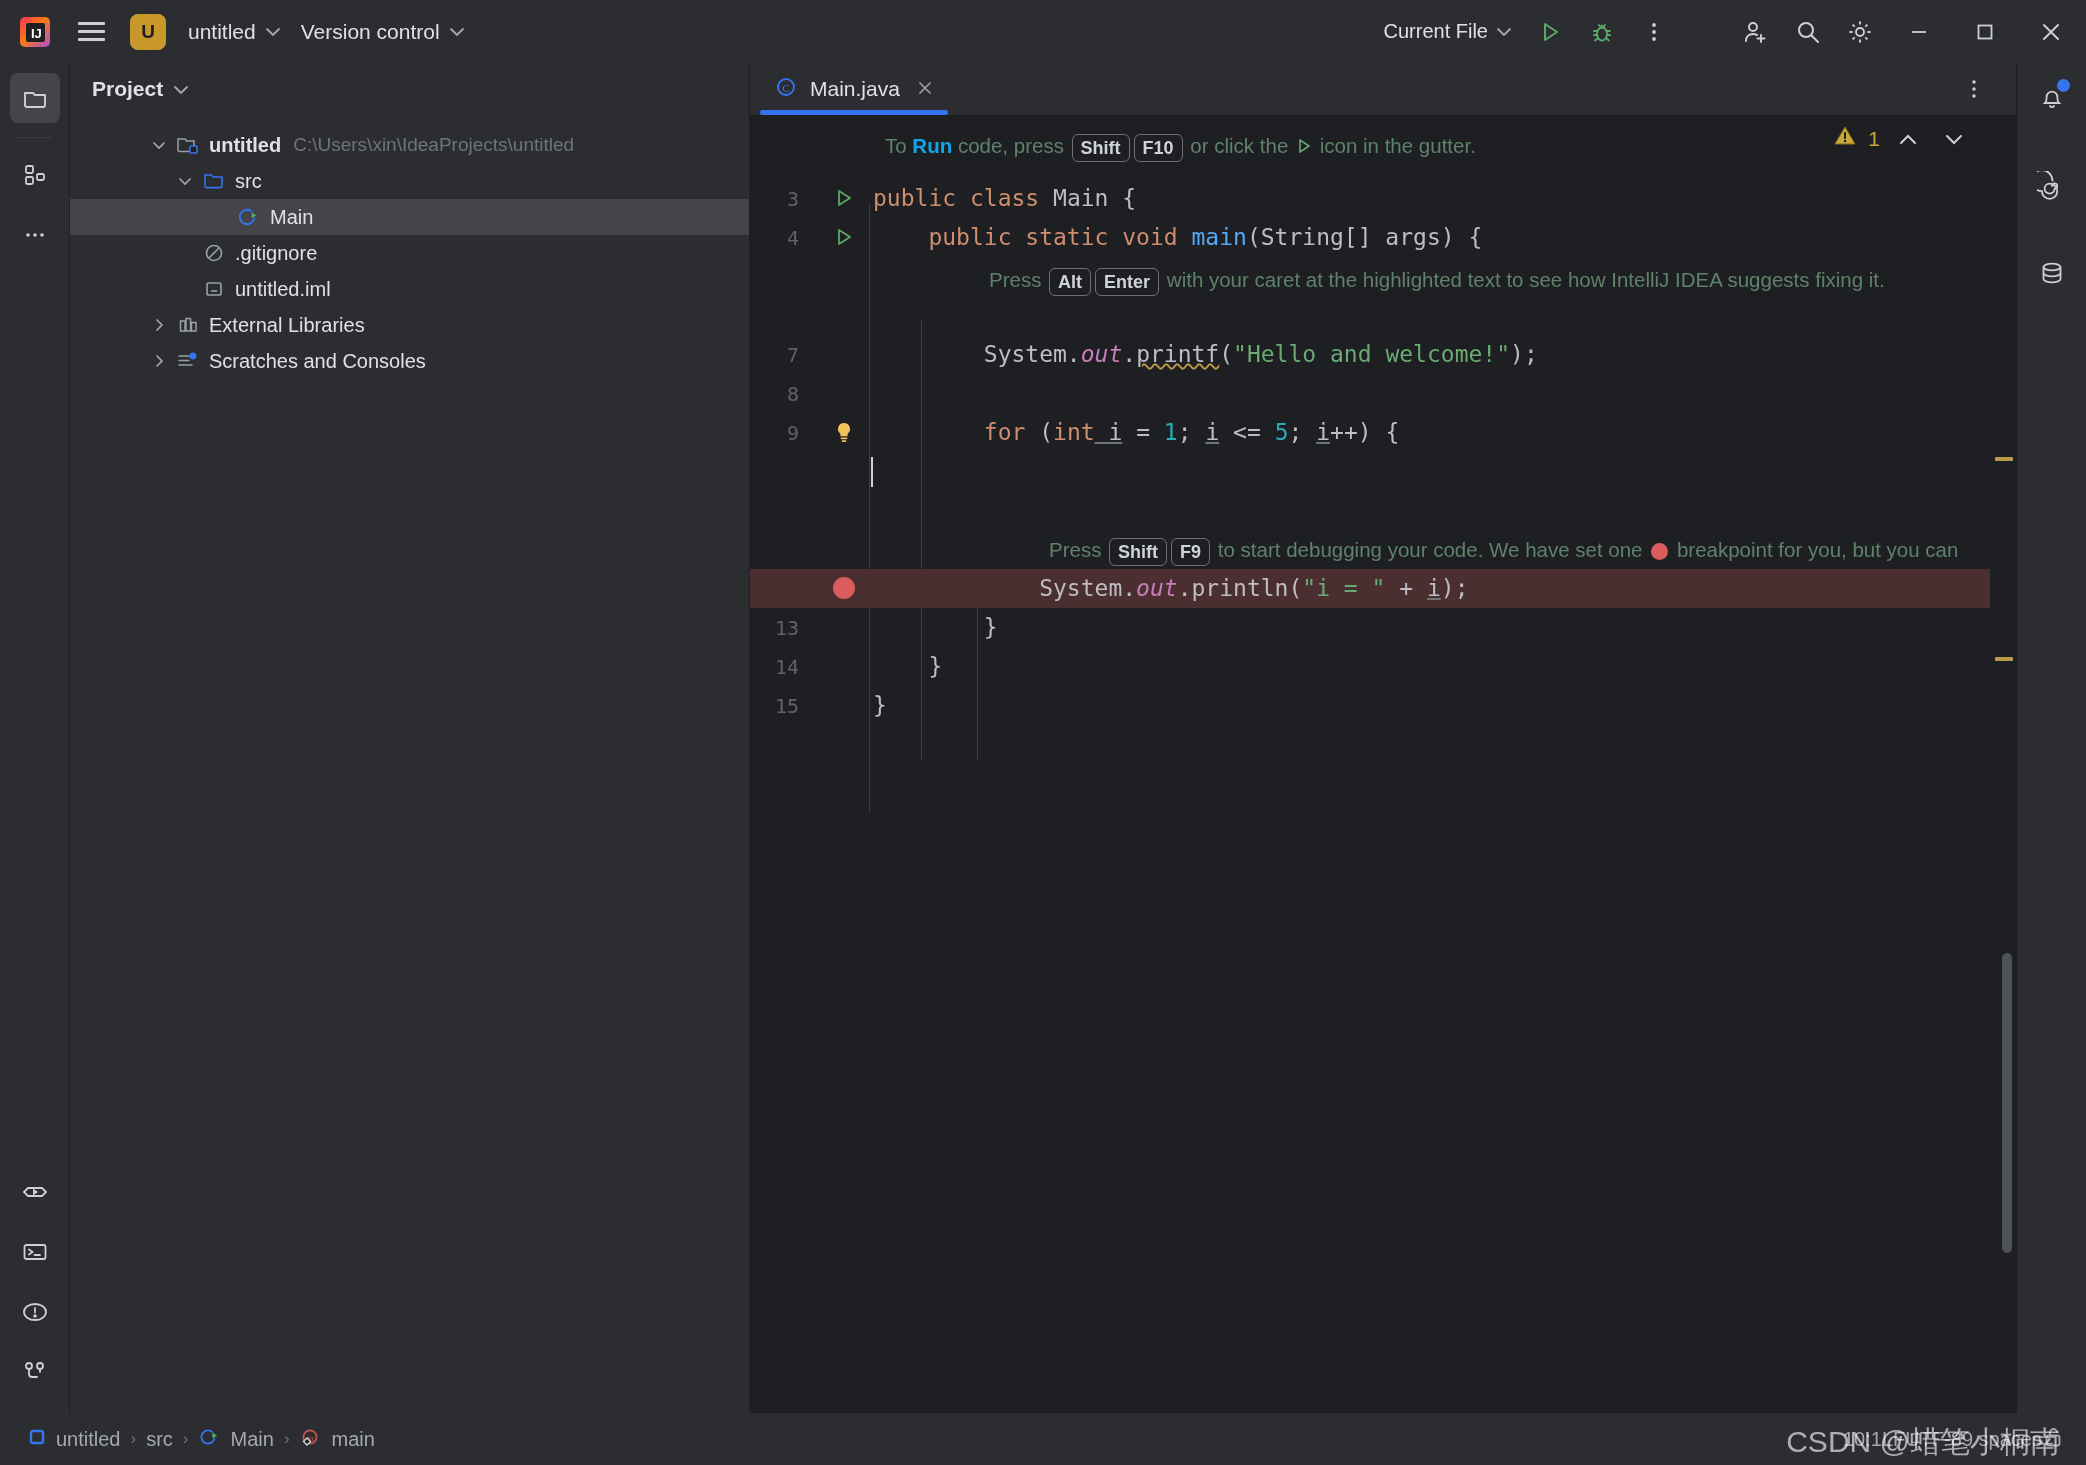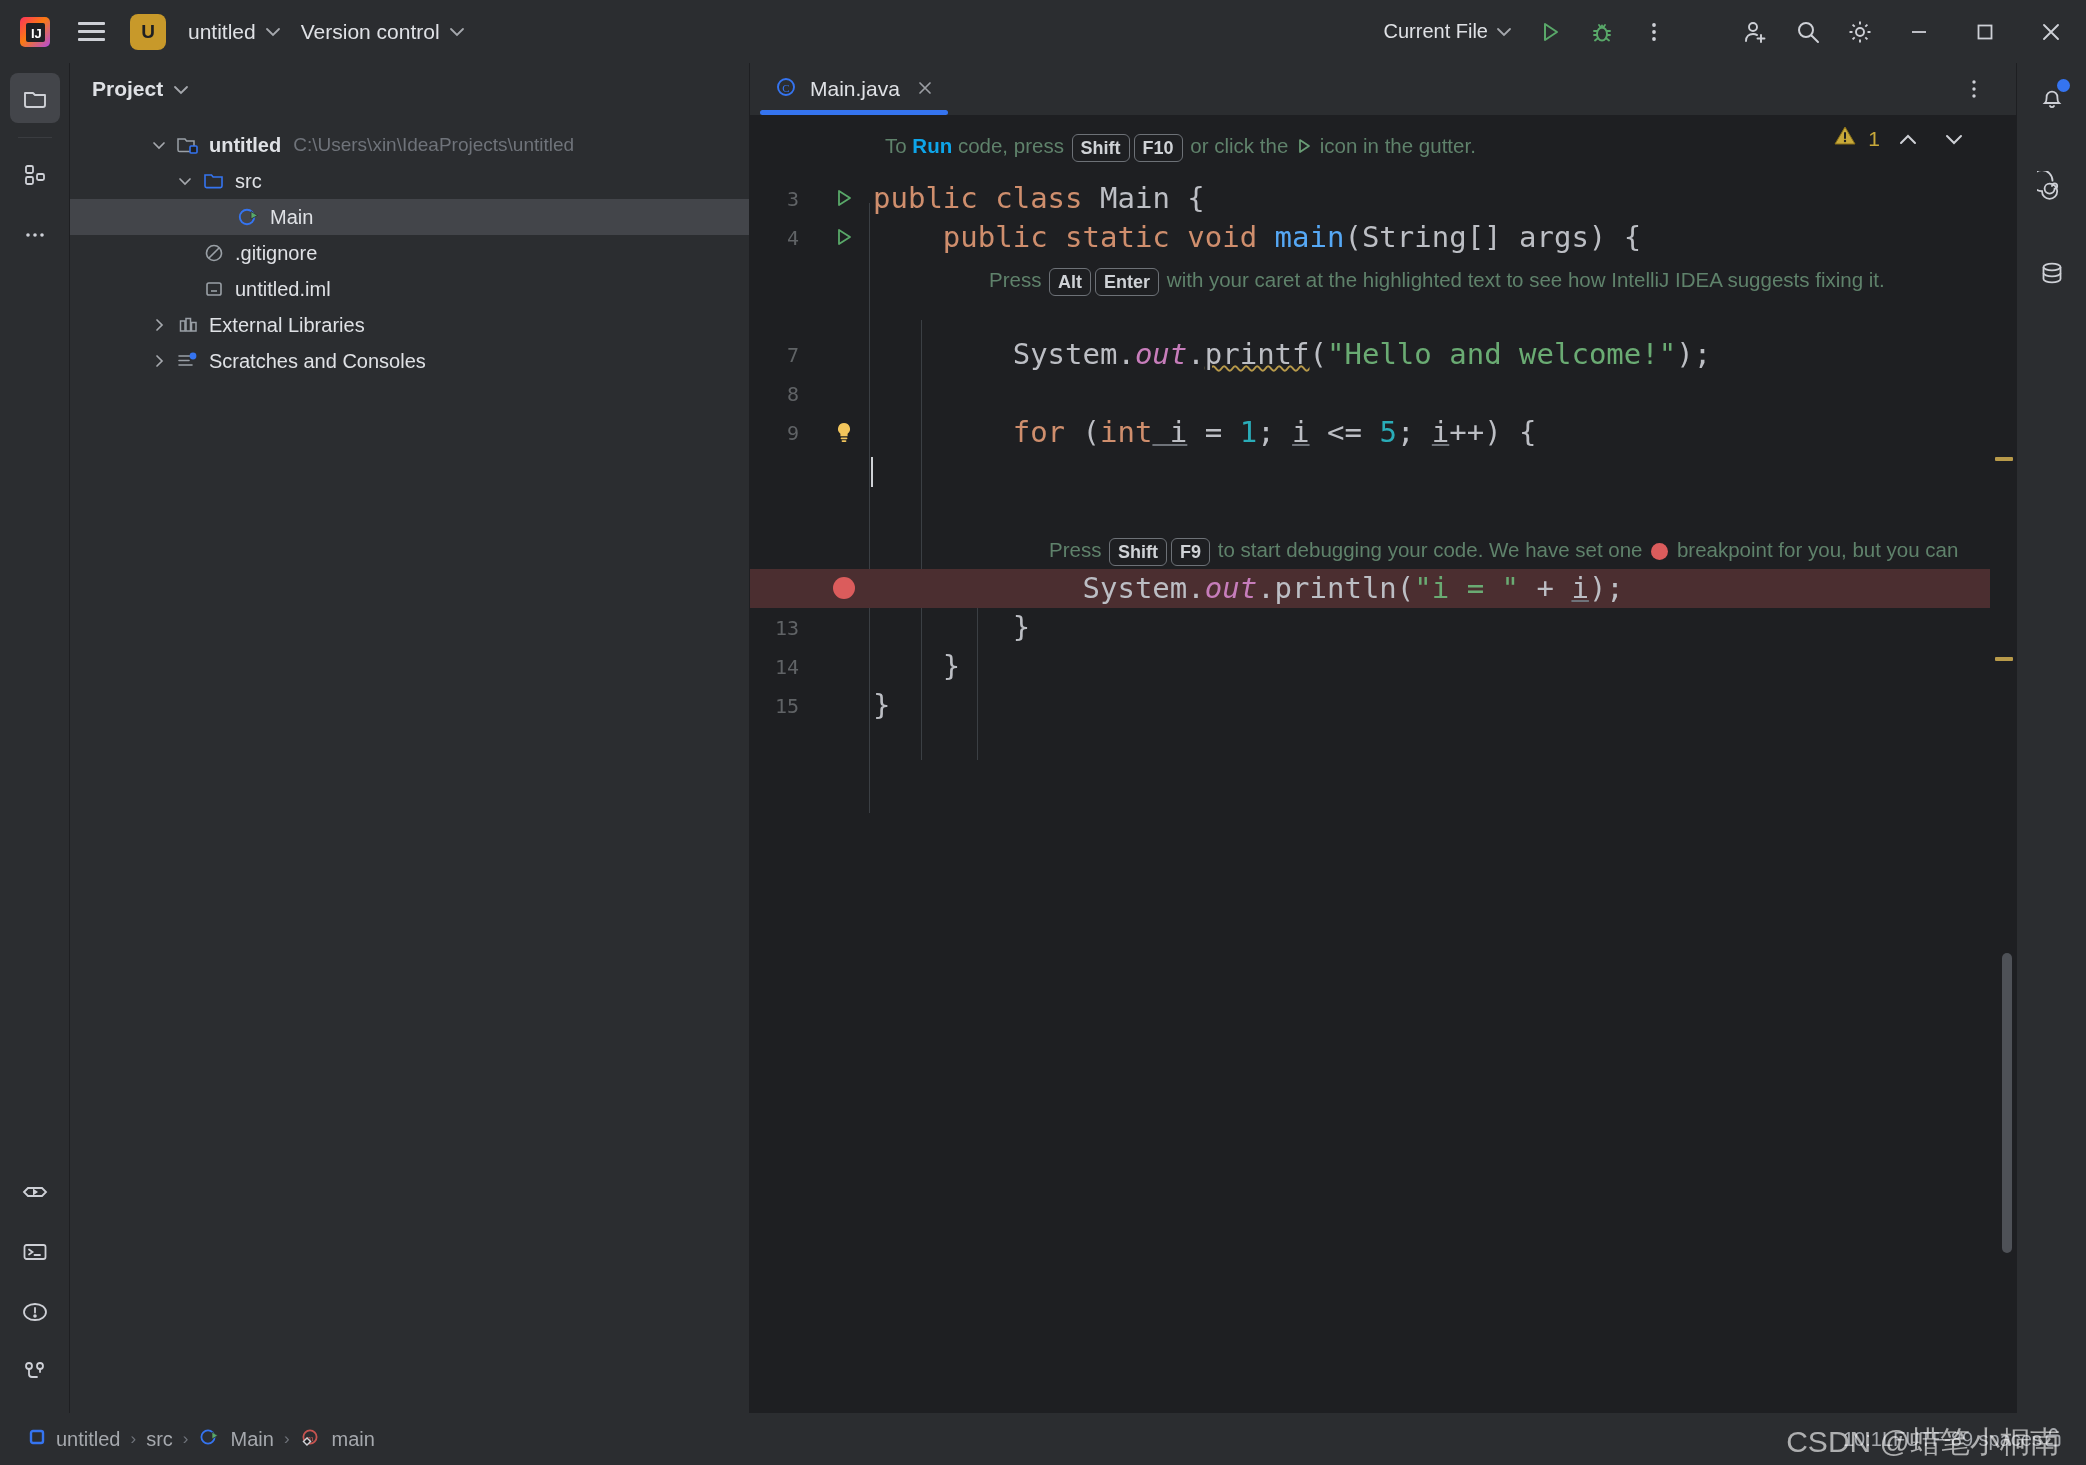--- a/index.html
+++ b/index.html
@@ -134,7 +134,7 @@
 
   .code {
     font-family: "DejaVu Sans Mono", monospace;
-    font-size: 29px;
+    font-size: 23px;
     color:#bcbec4;
     white-space: pre;
     line-height: 39px;

